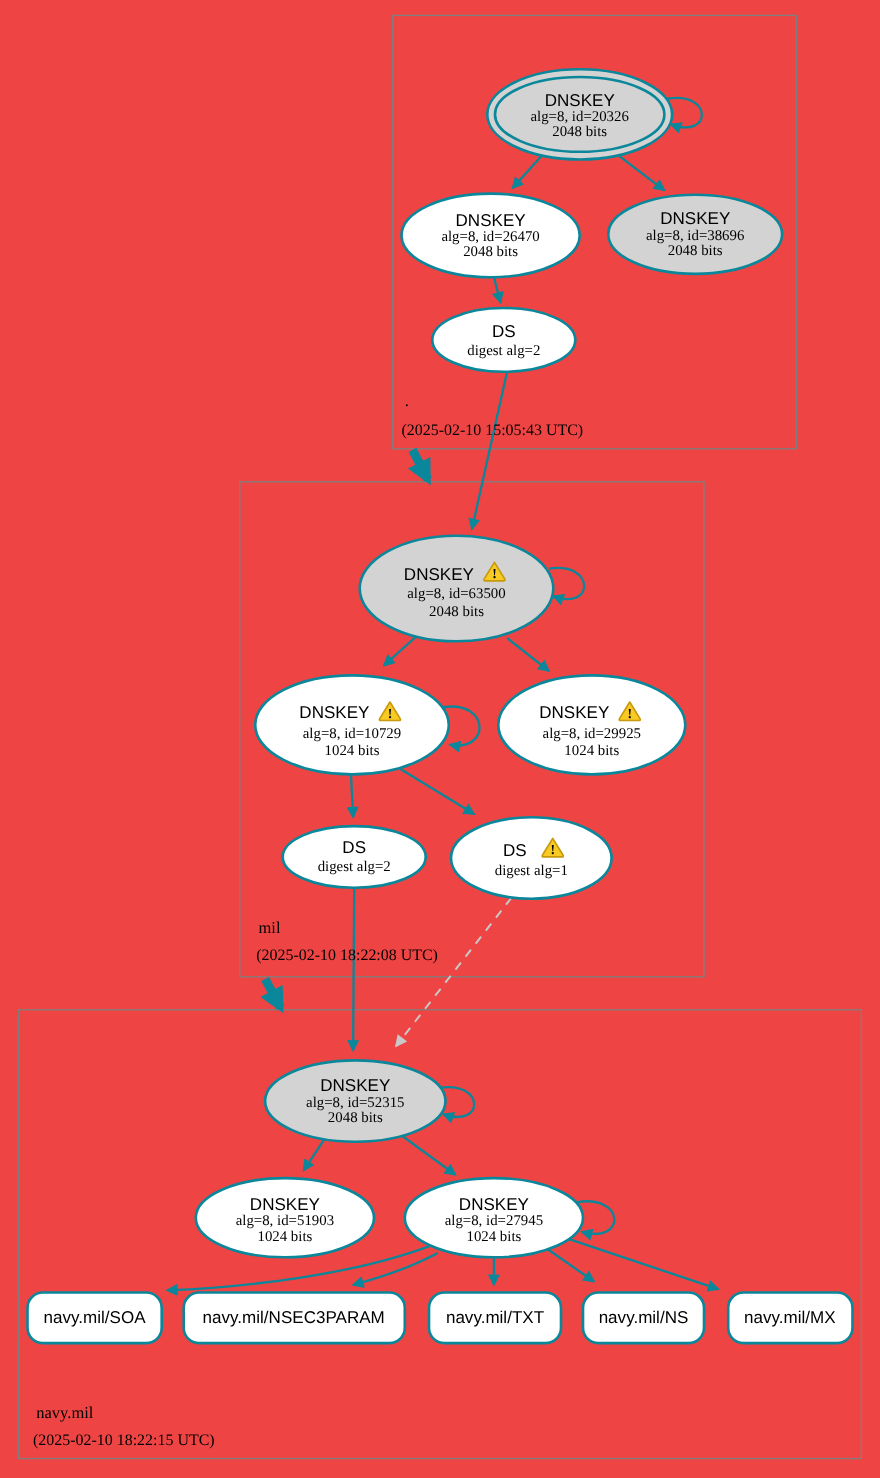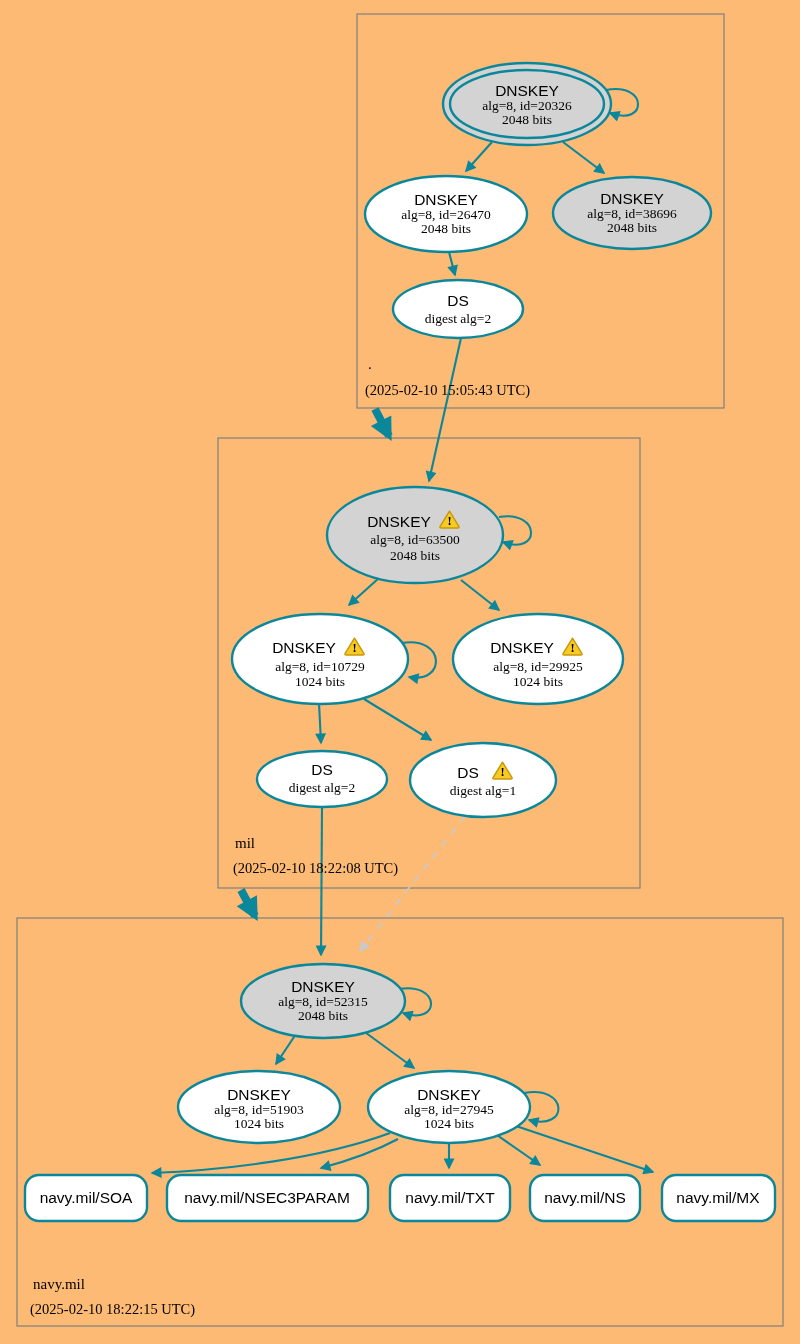--- a/index.html
+++ b/index.html
@@ -3,7 +3,7 @@
 <meta charset="utf-8">
 <style>
   html,body{margin:0;padding:0;background:#ffffff;}
-  .stage{position:relative;width:800px;height:1344px;background:#fdba74;overflow:hidden;}
+  .stage{position:relative;width:800px;height:1344px;background:#ef4444;overflow:hidden;}
   svg{display:block;}
   .zone-box{fill:none;stroke:#7f7f7f;stroke-width:1.2;}
   .edge{fill:none;stroke:#0a879a;stroke-width:2.1;}

